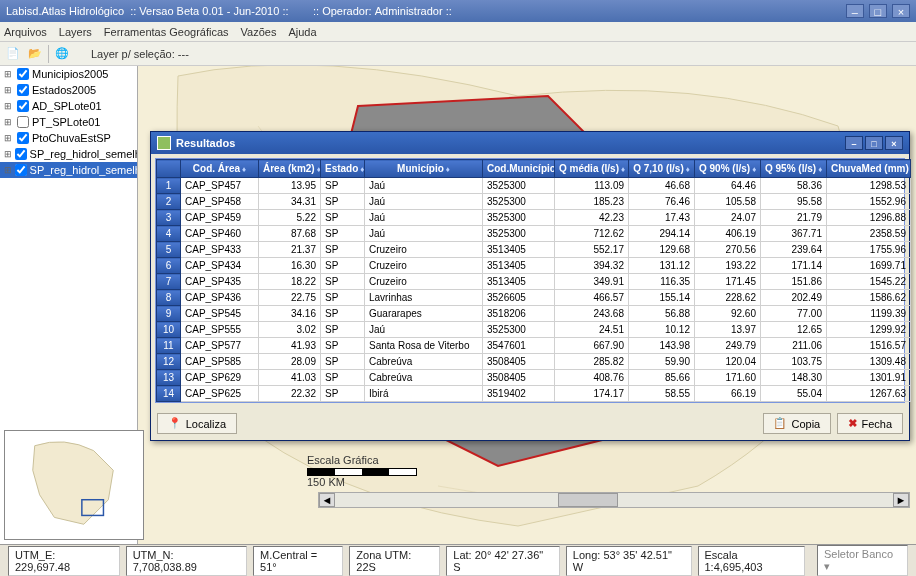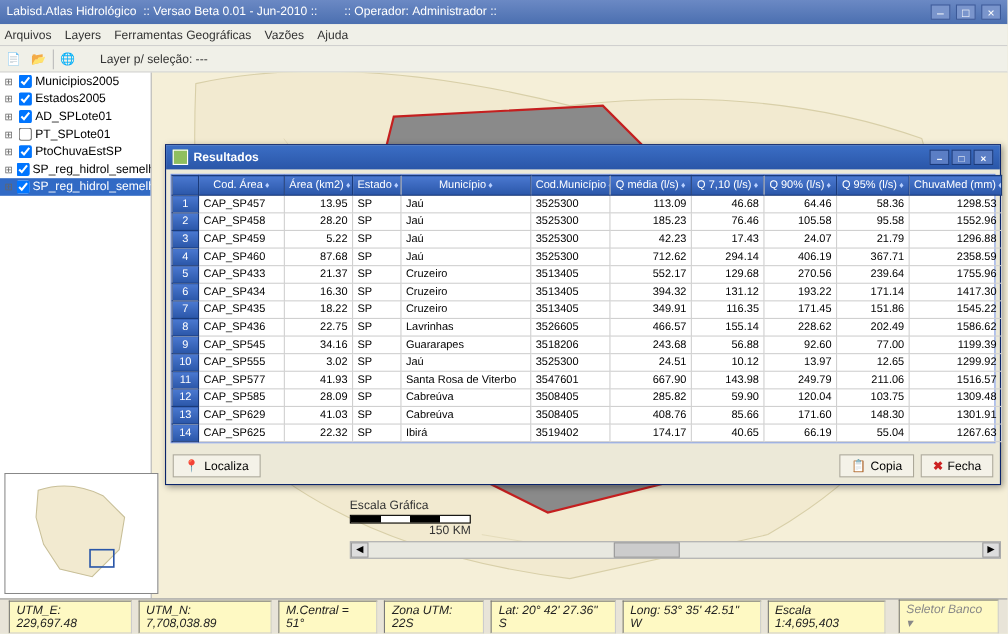--- a/index.html
+++ b/index.html
@@ -49,7 +49,7 @@
 
 .grid { margin: 4px; border: 1px solid #7a96df; background: #fff; }
 .grid table { width: 100%; border-collapse: collapse; table-layout: fixed; }
-.grid th { background: linear-gradient(#4a78d0, #2a56a8); color: #fff; font-weight: normal; font-size: 10px; padding: 3px 4px; border: 1px solid #1a3a7a; text-align: center; white-space: nowrap; overflow: hidden; }
+.grid th { background: linear-gradient(#4a78d0, #2a56a8); color: #fff; font-weight: bold; font-size: 10px; padding: 3px 4px; border: 1px solid #1a3a7a; text-align: center; white-space: nowrap; overflow: hidden; }
 .grid th .sort { display: inline-block; font-size: 8px; color: #b8d0ff; margin-left: 2px; }
 .grid td { font-size: 10px; padding: 2px 4px; border: 1px solid #d0d0d0; white-space: nowrap; overflow: hidden; }
 .grid td.num { text-align: right; }

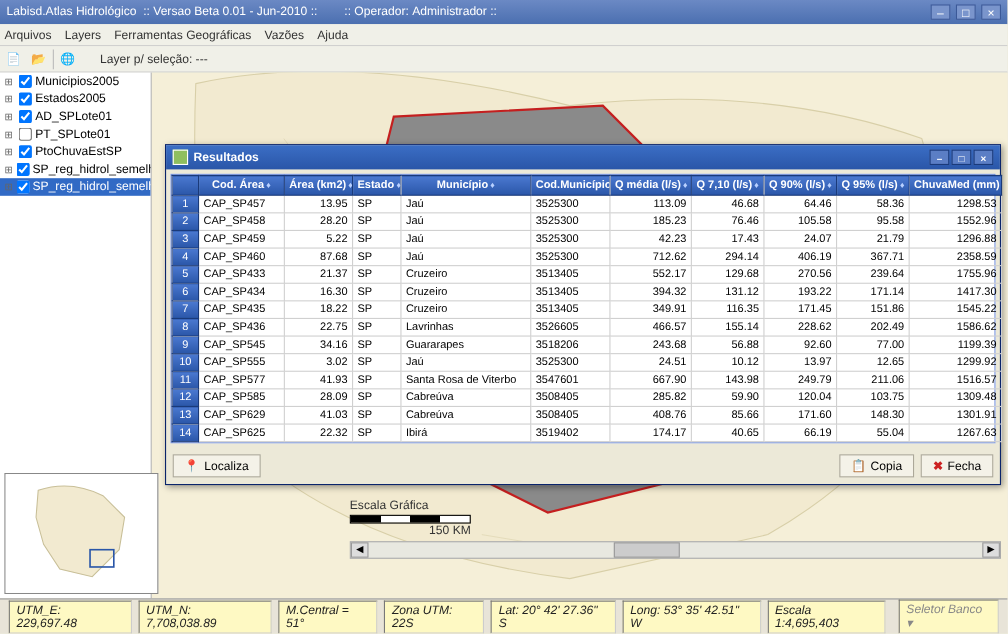--- a/index.html
+++ b/index.html
@@ -225,7 +225,7 @@
           <tr>
             <td class="rowhdr">2</td>
             <td>CAP_SP458</td>
-            <td class="num">28.20</td>
+            <td class="num">34.31</td>
             <td>SP</td>
             <td>Jaú</td>
             <td>3525300</td>

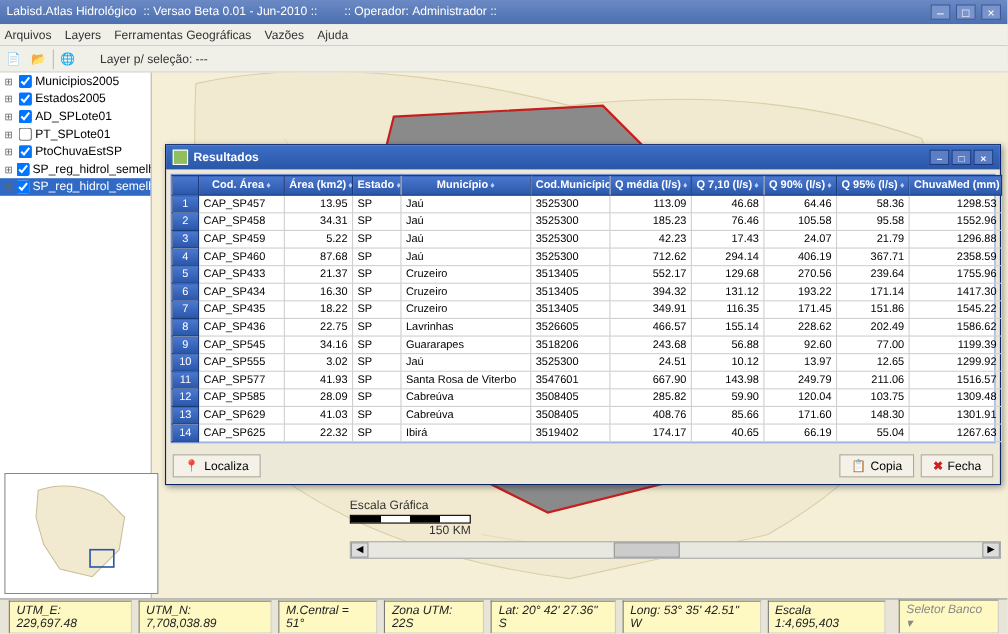--- a/index.html
+++ b/index.html
@@ -285,7 +285,7 @@
             <td class="num">131.12</td>
             <td class="num">193.22</td>
             <td class="num">171.14</td>
-            <td class="num">1417.30</td>
+            <td class="num">1699.71</td>
           </tr>
           <tr>
             <td class="rowhdr">7</td>

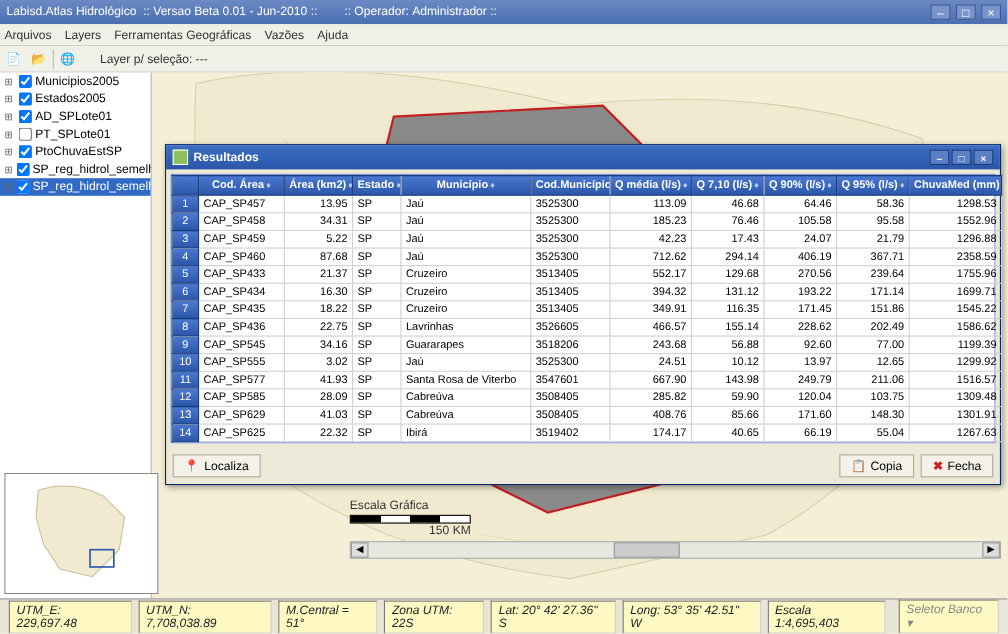--- a/index.html
+++ b/index.html
@@ -386,7 +386,7 @@
             <td>Ibirá</td>
             <td>3519402</td>
             <td class="num">174.17</td>
-            <td class="num">40.65</td>
+            <td class="num">58.55</td>
             <td class="num">66.19</td>
             <td class="num">55.04</td>
             <td class="num">1267.63</td>

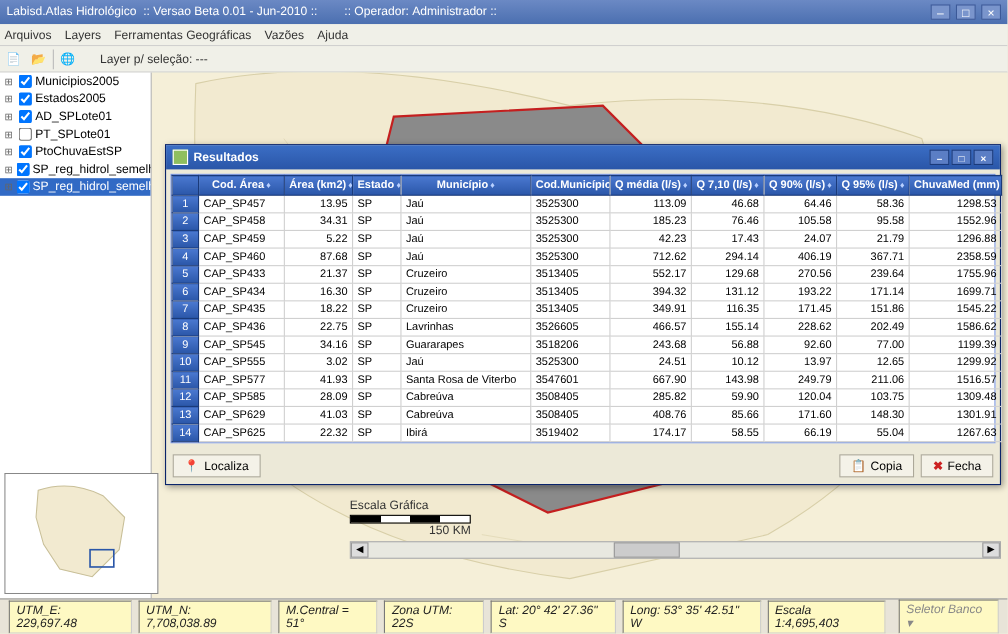--- a/index.html
+++ b/index.html
@@ -29,7 +29,7 @@
 .minimap { position: absolute; left: 4px; bottom: 36px; width: 140px; height: 110px; background: #fff; border: 1px solid #888; }
 .minimap svg { width: 100%; height: 100%; }
 
-.scalebox { position: absolute; left: 180px; bottom: 56px; font-size: 10px; color: #333; }
+.scalebox { position: absolute; left: 169px; bottom: 56px; font-size: 10px; color: #333; }
 .scalebar { width: 110px; height: 8px; border: 1px solid #000; background: linear-gradient(90deg, #000 0%, #000 25%, #fff 25%, #fff 50%, #000 50%, #000 75%, #fff 75%); margin-top: 2px; }
 
 .hscroll { position: absolute; left: 180px; right: 6px; bottom: 36px; height: 16px; background: #e8e8e0; border: 1px solid #aaa; display: flex; }

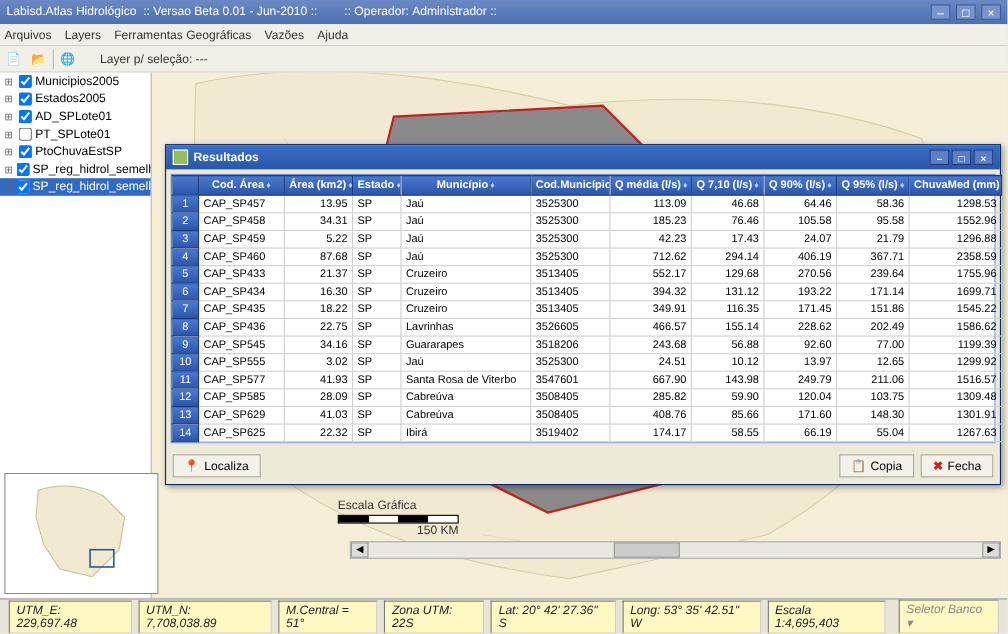--- a/index.html
+++ b/index.html
@@ -148,7 +148,7 @@
     <div class="scalebox">
       <div>Escala Gráfica</div>
       <div class="scalebar"></div>
-      <div style="text-align:right">150 KM</div>
+      <div style="text-align:left">150 KM</div>
     </div>
 
     <div class="hscroll">

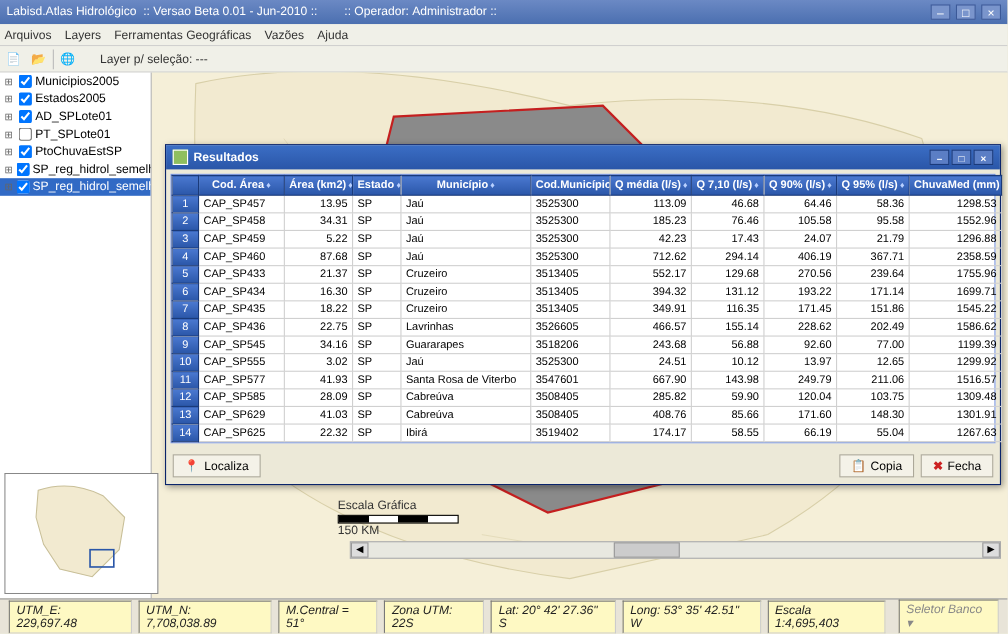--- a/index.html
+++ b/index.html
@@ -38,7 +38,7 @@
 .hscroll .thumb { position: absolute; left: 40%; width: 60px; height: 100%; background: #ccc; border: 1px solid #999; }
 
 .statusbar { position: absolute; left: 0; right: 0; bottom: 0; height: 32px; background: #e8e4d8; border-top: 1px solid #999; display: flex; align-items: center; padding: 0 8px; gap: 6px; font-size: 10px; color: #222; }
-.statusbar .cell { border: 1px inset #ccc; padding: 2px 6px; background: #fef9c3; font-style: italic; }
+.statusbar .cell { border: 1px inset #ccc; padding: 2px 6px; background: #ffffff; }
 
 
 .dialog { position: absolute; left: 150px; top: 131px; width: 760px; background: #ece9d8; border: 1px solid #0a246a; box-shadow: 2px 2px 6px rgba(0,0,0,0.4); }

